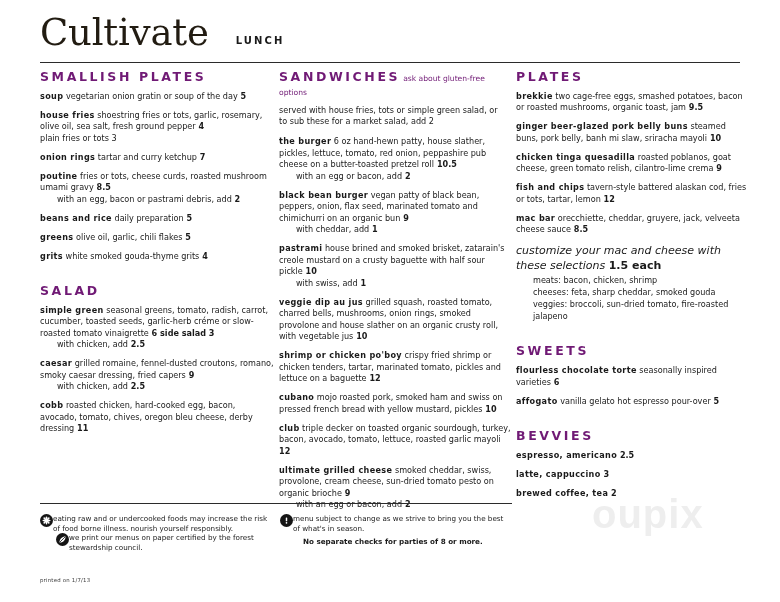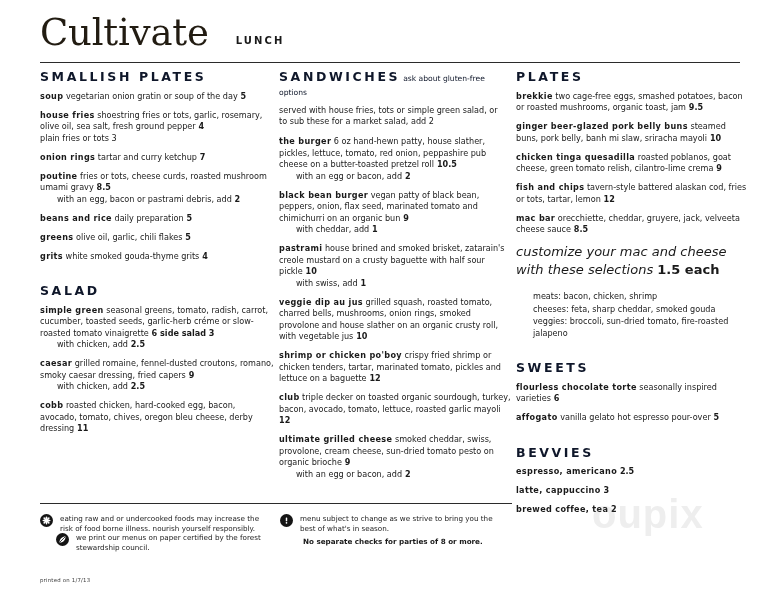--- a/index.html
+++ b/index.html
@@ -81,7 +81,7 @@
     font-weight: bold;
     letter-spacing: 2.6px;
     margin: 0 0 7px 0;
-    color: #0f172a;
+    color: #701a75;
     line-height: 1.1;
   }
   .section-head .head-note {

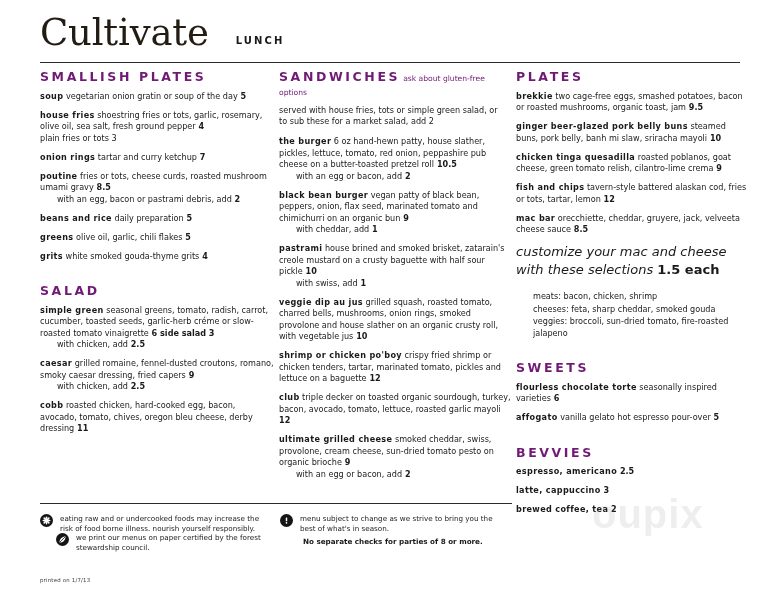--- a/index.html
+++ b/index.html
@@ -115,10 +115,10 @@
   .addon .pr { font-weight: bold; }
 
   .note-italic {
-    font-size: 13px;
+    font-size: 11px;
     font-style: italic;
     line-height: 1.4;
-    margin: 0 0 11px 0;
+    margin: 0 0 0 0;
   }
   .note-italic .pr { font-weight: bold; font-style: normal; }
 

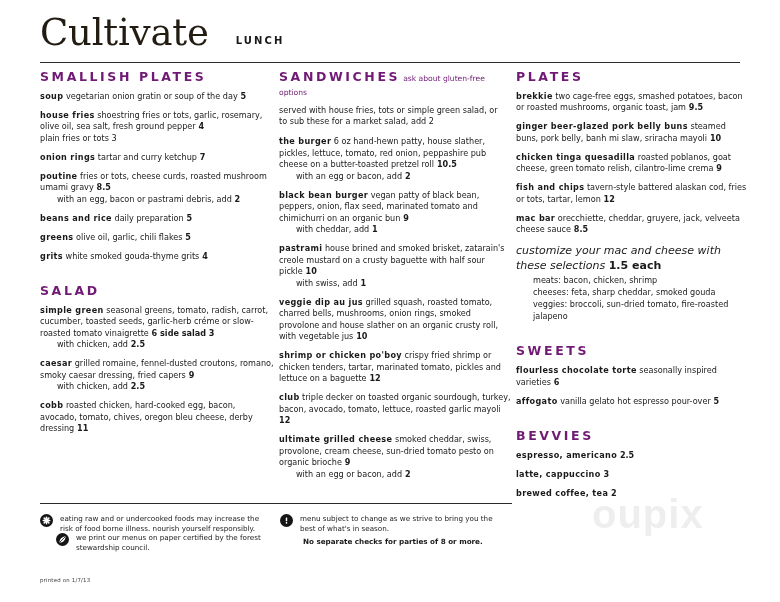--- a/index.html
+++ b/index.html
@@ -236,6 +236,7 @@
         <div class="item"><span class="nm">pastrami</span> house brined and smoked brisket, zatarain's creole mustard on a crusty baguette with half sour pickle<span class="pr"> 10</span><span class="addon">with swiss, add<span class="pr"> 1</span></span></div>
         <div class="item"><span class="nm">veggie dip au jus</span> grilled squash, roasted tomato, charred bells, mushrooms, onion rings, smoked provolone and house slather on an organic crusty roll, with vegetable jus<span class="pr"> 10</span></div>
         <div class="item"><span class="nm">shrimp or chicken po'boy</span> crispy fried shrimp or chicken tenders, tartar, marinated tomato, pickles and lettuce on a baguette<span class="pr"> 12</span></div>
+        <div class="item"><span class="nm">cubano</span> mojo roasted pork, smoked ham and swiss on pressed french bread with yellow mustard, pickles<span class="pr"> 10</span></div>
         <div class="item"><span class="nm">club</span> triple decker on toasted organic sourdough, turkey, bacon, avocado, tomato, lettuce, roasted garlic mayoli<span class="pr"> 12</span></div>
         <div class="item"><span class="nm">ultimate grilled cheese</span> smoked cheddar, swiss, provolone, cream cheese, sun-dried tomato pesto on organic brioche<span class="pr"> 9</span><span class="addon">with an egg or bacon, add<span class="pr"> 2</span></span></div>
       </div>

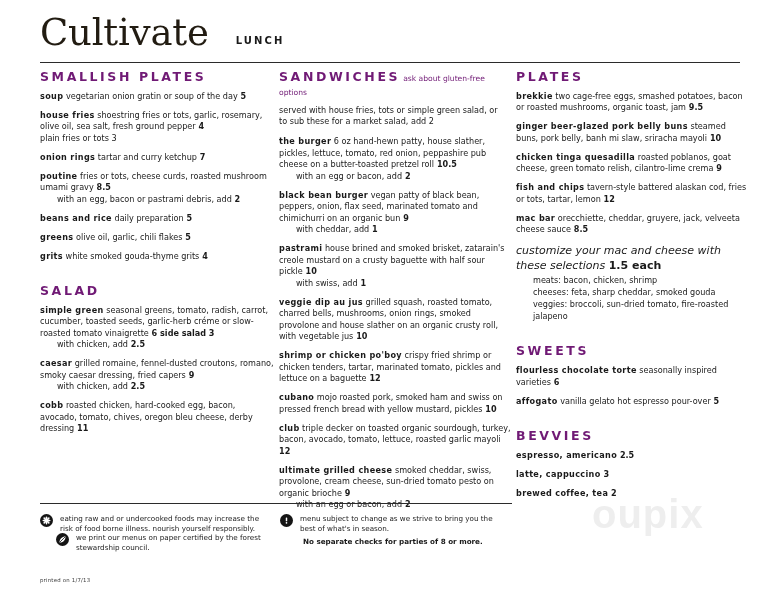--- a/index.html
+++ b/index.html
@@ -145,7 +145,6 @@
     position: absolute;
     display: flex;
     align-items: flex-start;
-    gap: 7px;
   }
   #fnote-raw  { left: 40px;  top: 514px; width: 232px; }
   #fnote-fsc  { left: 56px;  top: 533px; width: 232px; }

